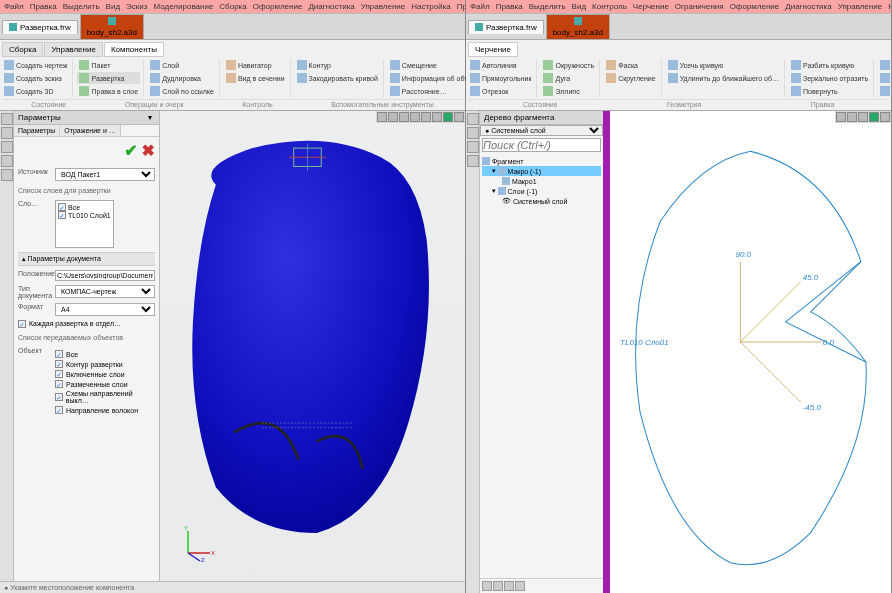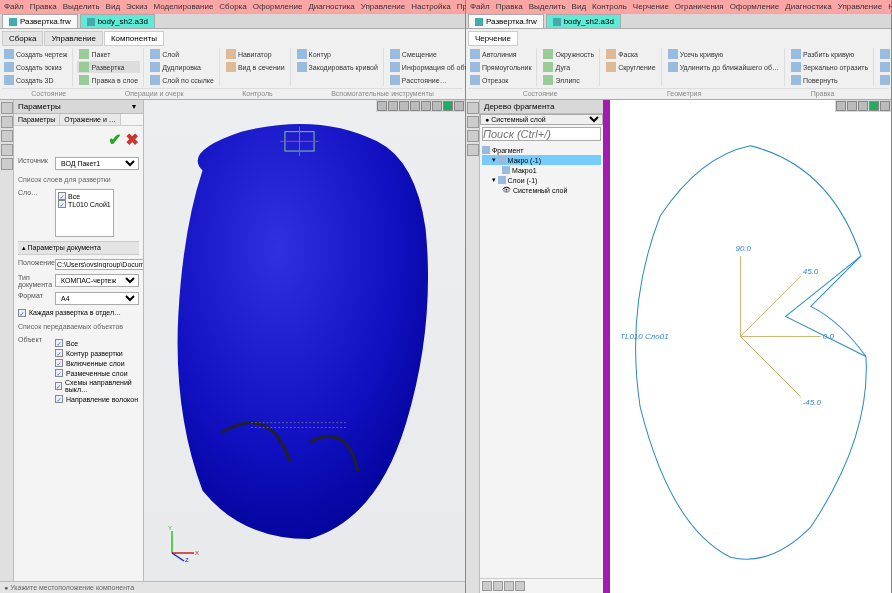--- a/index.html
+++ b/index.html
@@ -18,7 +18,7 @@
   .tabstrip { background: #d8d8d8; display: flex; align-items: center; font-size: 8px; border-bottom: 1px solid #aaa; padding-left: 2px; }
   .tab { background: #f8f8f8; border: 1px solid #aaa; border-bottom: none; padding: 2px 6px; margin-right: 2px; display: flex; align-items: center; gap: 3px; }
   .tab .ico { width: 8px; height: 8px; background: #4aa; }
-  .tab.inactive { background: #5eead4; }
+  .tab.inactive { background: #c2410c; flex-direction: column; }
 
   
   .ribbon { background: #f0f0f0; border-bottom: 1px solid #aaa; padding: 2px; font-size: 7px; }

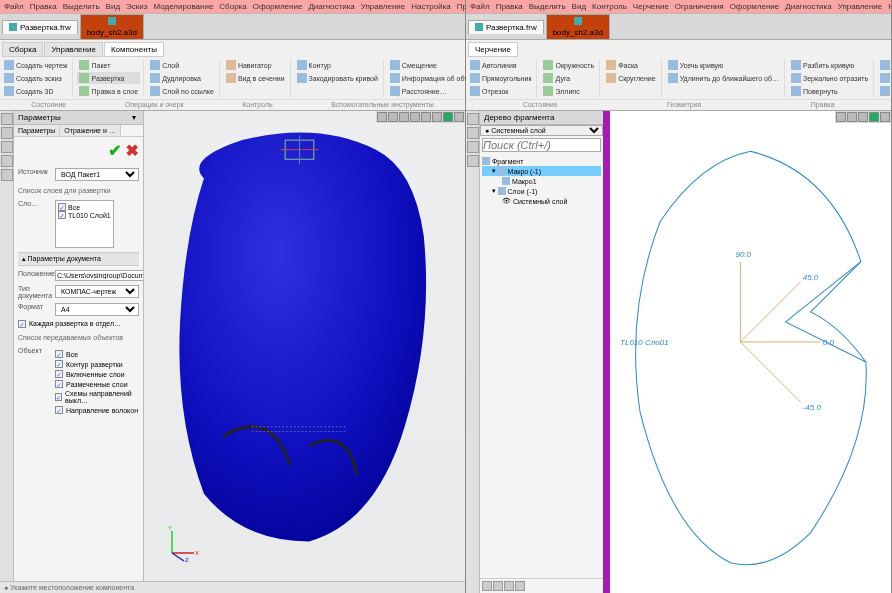--- a/index.html
+++ b/index.html
@@ -39,7 +39,7 @@
   .sidetool .sb { width: 12px; height: 12px; background: #ccc; border: 1px solid #999; }
 
   
-  .params { width: 130px; background: #f4f4f4; border-right: 1px solid #bbb; display: flex; flex-direction: column; font-size: 8px; overflow: hidden; }
+  .params { width: 146px; background: #f4f4f4; border-right: 1px solid #bbb; display: flex; flex-direction: column; font-size: 8px; overflow: hidden; }
   .params-title { background: #d8d8d8; padding: 2px 4px; font-size: 8px; border-bottom: 1px solid #bbb; display: flex; justify-content: space-between; }
   .params-title .x { width: 10px; text-align: center; }
   .params-subtabs { display: flex; font-size: 7px; border-bottom: 1px solid #ccc; }

